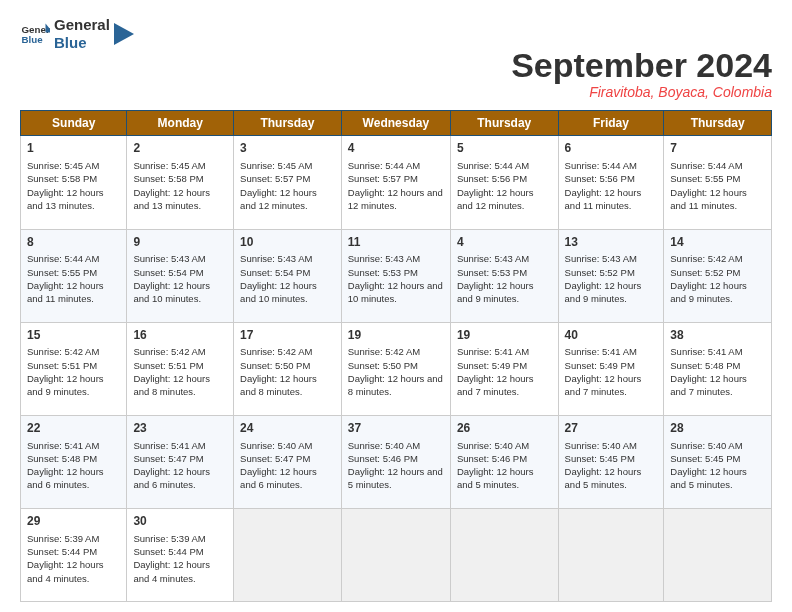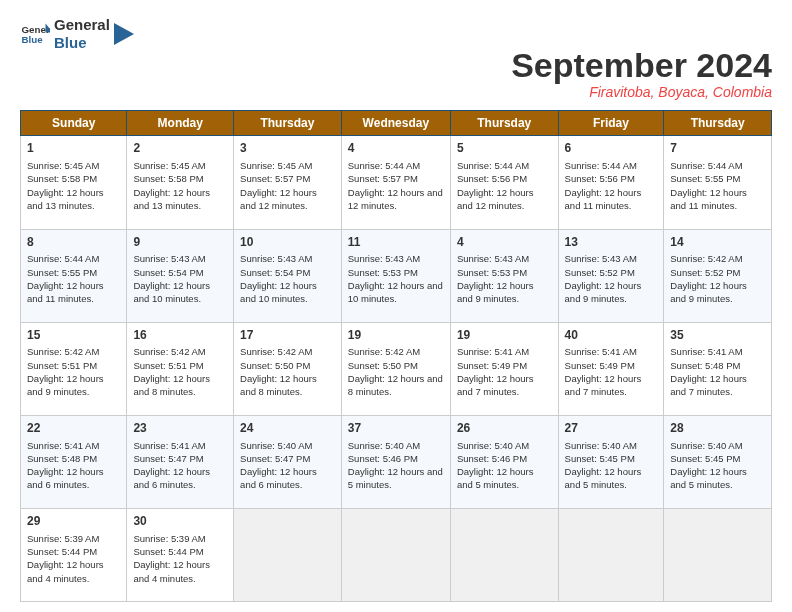--- a/index.html
+++ b/index.html
@@ -150,7 +150,7 @@
           <td><span class="day-num">19</span><span>Sunrise: 5:42 AM</span><br><span>Sunset: 5:50 PM</span><br><span>Daylight: 12 hours and 8 minutes.</span></td>
           <td><span class="day-num">19</span><span>Sunrise: 5:41 AM</span><br><span>Sunset: 5:49 PM</span><br><span>Daylight: 12 hours and 7 minutes.</span></td>
           <td><span class="day-num">40</span><span>Sunrise: 5:41 AM</span><br><span>Sunset: 5:49 PM</span><br><span>Daylight: 12 hours and 7 minutes.</span></td>
-          <td><span class="day-num">35</span><span>Sunrise: 5:41 AM</span><br><span>Sunset: 5:48 PM</span><br><span>Daylight: 12 hours and 7 minutes.</span></td>
+          <td><span class="day-num">38</span><span>Sunrise: 5:41 AM</span><br><span>Sunset: 5:48 PM</span><br><span>Daylight: 12 hours and 7 minutes.</span></td>
         </tr>
         <tr>
           <td><span class="day-num">22</span><span>Sunrise: 5:41 AM</span><br><span>Sunset: 5:48 PM</span><br><span>Daylight: 12 hours and 6 minutes.</span></td>

